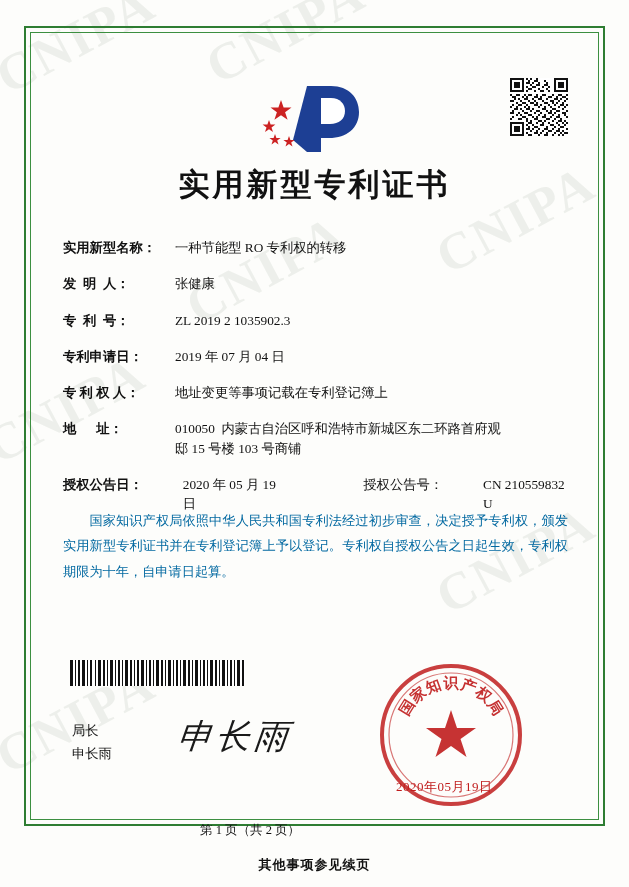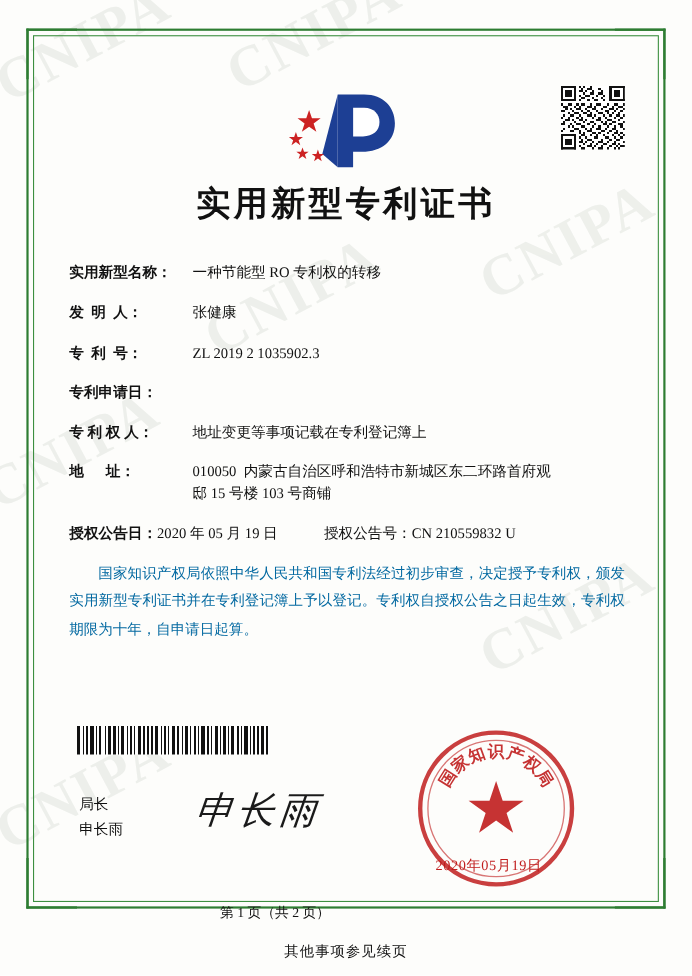--- a/index.html
+++ b/index.html
@@ -469,6 +469,7 @@
     </div>
     <div class="field-row pair">
       <span class="field-label">专利申请日：</span>
+      <span class="field-value">2019 年 07 月 04 日</span>
     </div>
     <div class="field-row pair">
       <span class="field-label">专 利 权 人：</span>

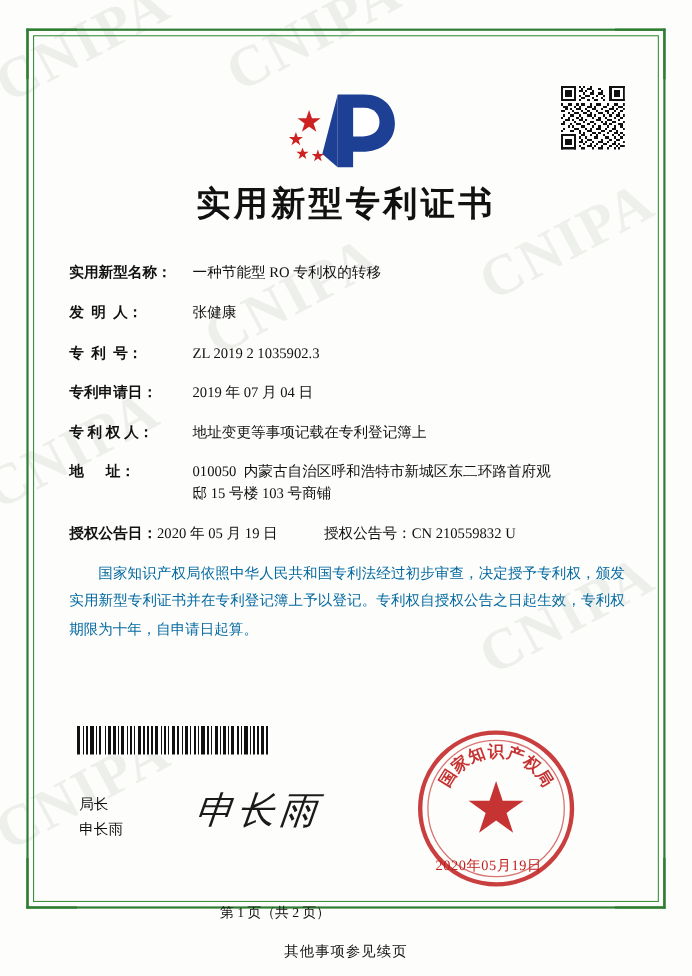--- a/index.html
+++ b/index.html
@@ -133,6 +133,7 @@
   .field-row.addr .field-label { width: 112px; }
   .field-row.two-col {
     justify-content: flex-start;
+    gap: 40px;
   }
   .right-seg {
     margin-left: 42px;

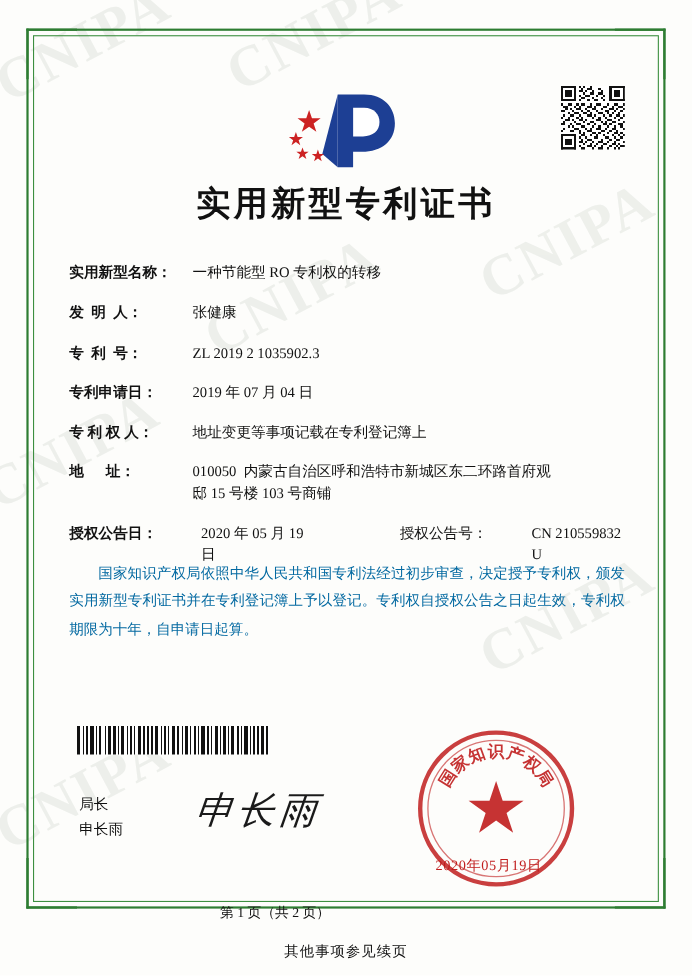--- a/index.html
+++ b/index.html
@@ -209,7 +209,7 @@
     width: 629px;
     text-align: center;
     font-size: 13px;
-    font-weight: normal;
+    font-weight: bold;
     color: #111;
     letter-spacing: 1px;
   }

